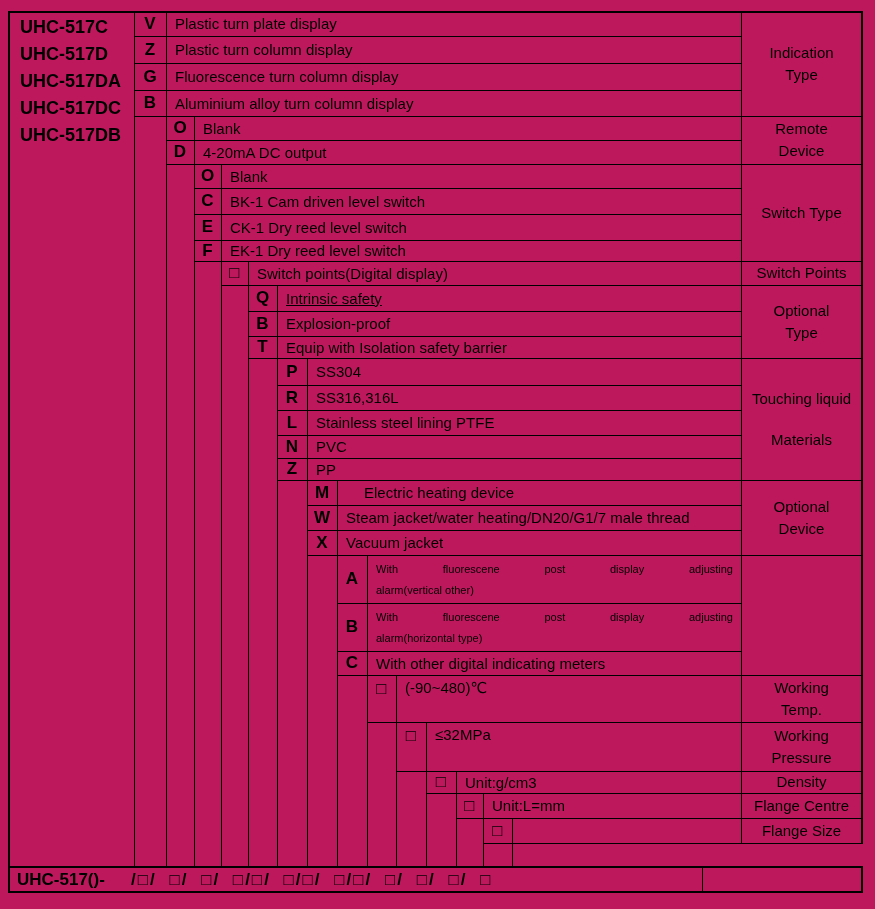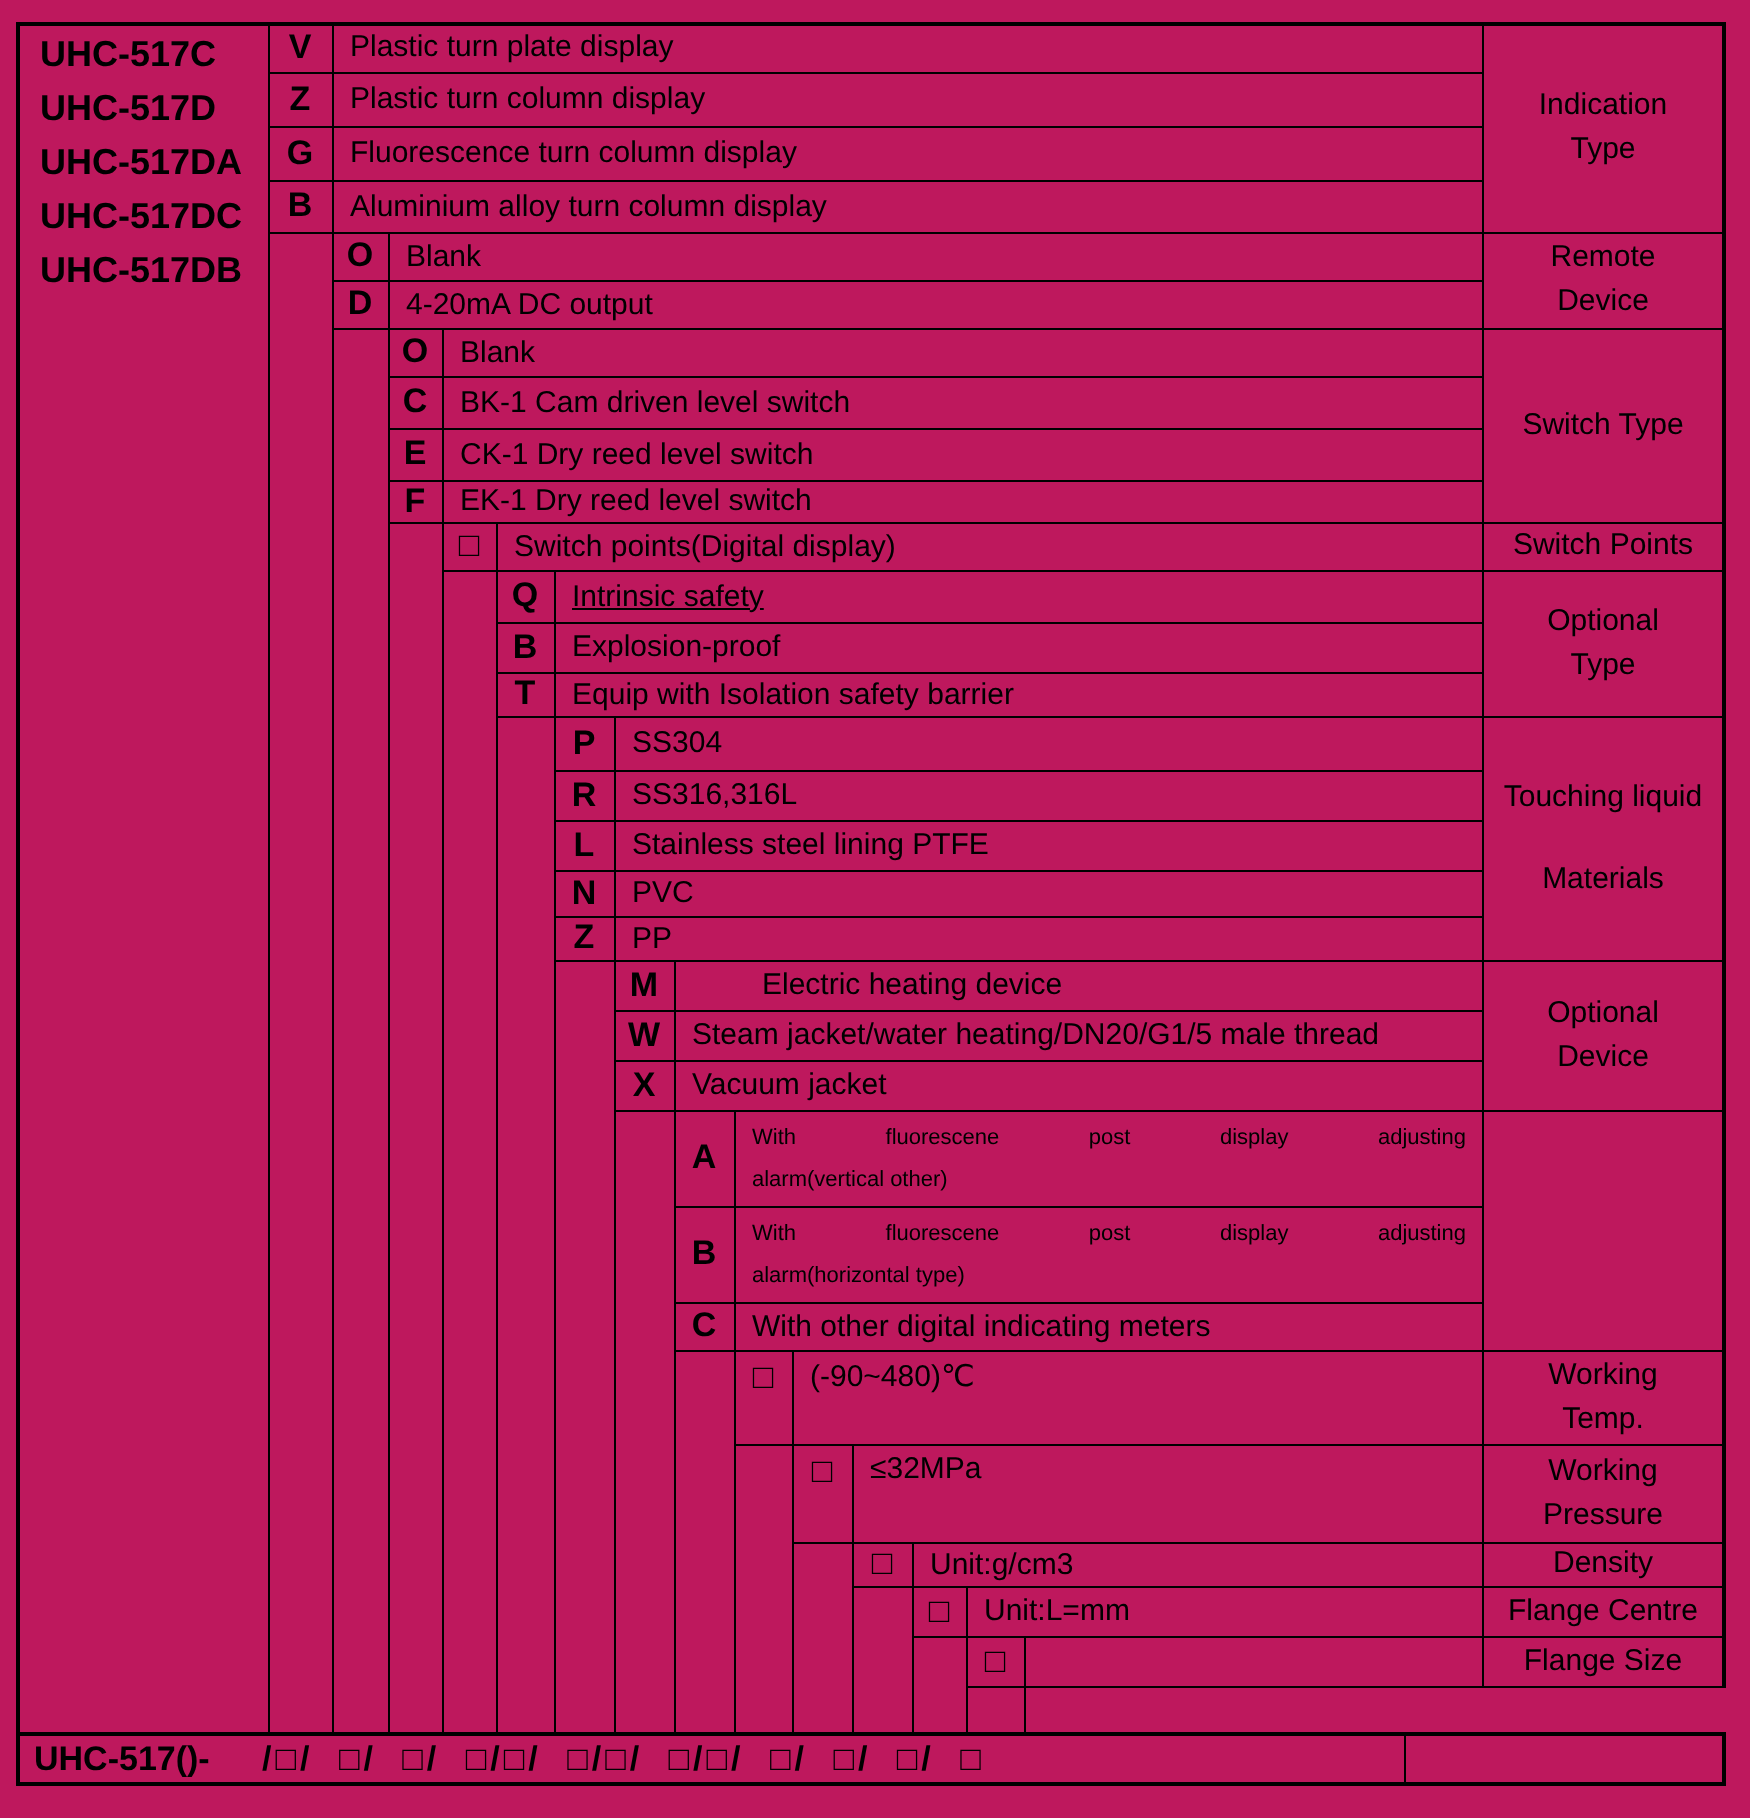--- a/index.html
+++ b/index.html
@@ -170,7 +170,7 @@
   <div class="desc" style="left:307px;top:458px;width:434px;height:22px;">PP</div>
 
   <div class="code" style="left:307px;top:480px;width:30px;height:25px;">M</div>
-  <div class="desc" style="left:354px;top:480px;width:404px;height:25px;padding-left:27px;">Electric heating device</div>
+  <div class="desc" style="left:337px;top:480px;width:404px;height:25px;padding-left:27px;">Electric heating device</div>
 
   <div class="code" style="left:307px;top:505px;width:30px;height:25px;">W</div>
   <div class="desc" style="left:337px;top:505px;width:404px;height:25px;">Steam jacket/water heating/DN20/G1/5 male thread</div>

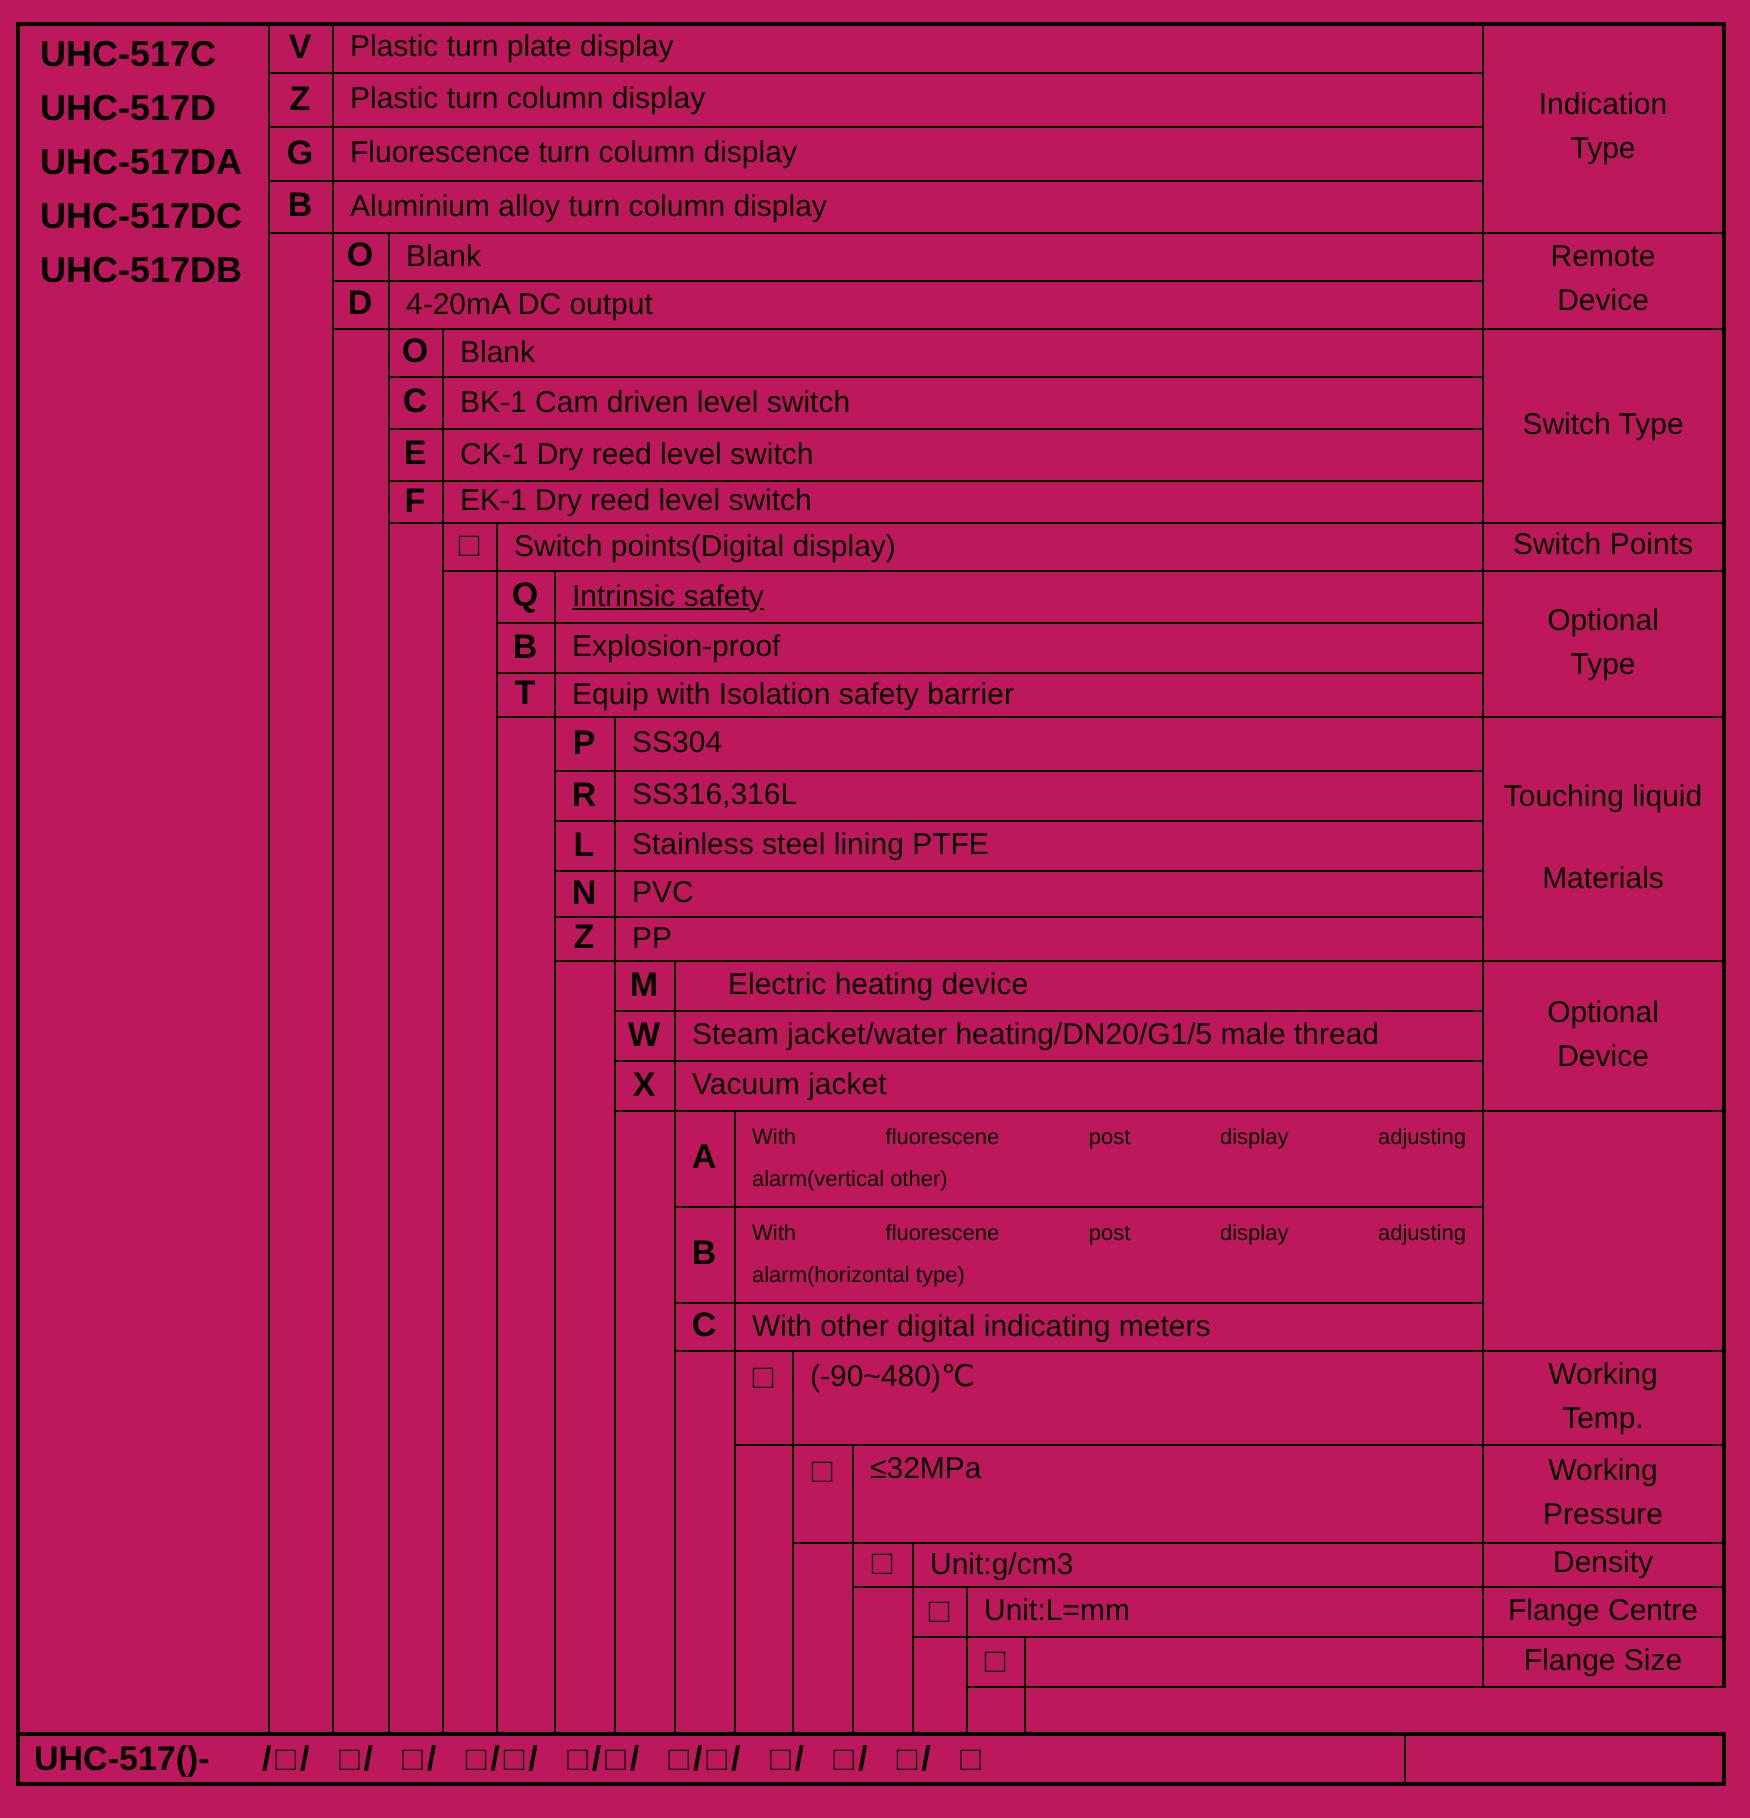--- a/index.html
+++ b/index.html
@@ -173,7 +173,7 @@
   <div class="desc" style="left:337px;top:480px;width:404px;height:25px;padding-left:27px;">Electric heating device</div>
 
   <div class="code" style="left:307px;top:505px;width:30px;height:25px;">W</div>
-  <div class="desc" style="left:337px;top:505px;width:404px;height:25px;">Steam jacket/water heating/DN20/G1/5 male thread</div>
+  <div class="desc" style="left:337px;top:505px;width:404px;height:25px;">Steam jacket/water heating/DN20/G1/7 male thread</div>
 
   <div class="code" style="left:307px;top:530px;width:30px;height:25px;">X</div>
   <div class="desc" style="left:337px;top:530px;width:404px;height:25px;">Vacuum jacket</div>

